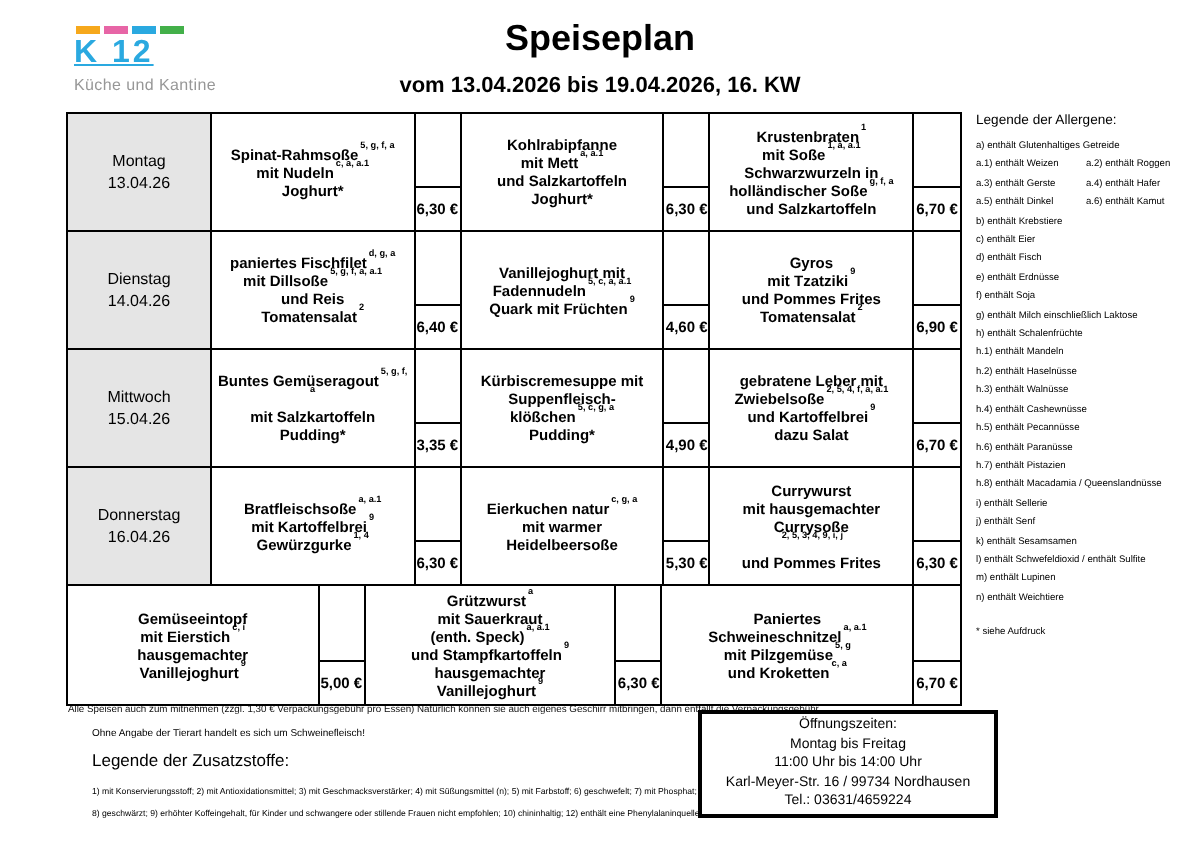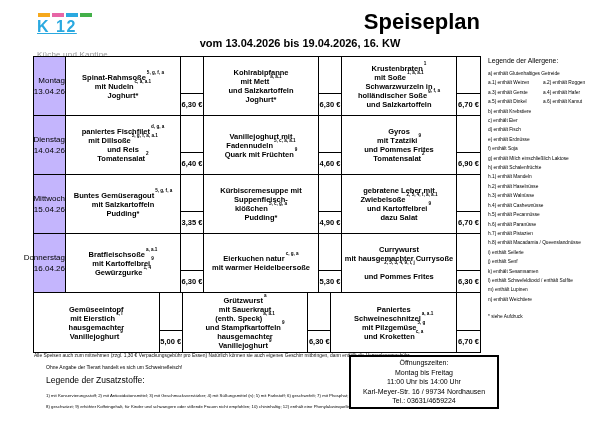--- a/index.html
+++ b/index.html
@@ -14,8 +14,8 @@
   .k12{font-size:16px;font-weight:bold;letter-spacing:1.5px;line-height:1.05;text-decoration:underline;}
   .tagline{font-size:8px;color:#979797;margin-top:14px;letter-spacing:.2px;}
   
-  .title{position:absolute;top:9px;left:120px;width:360px;text-align:right;
-    font-size:22px;font-weight:bold;}
+  .title{position:absolute;top:9px;left:120px;width:360px;text-align:center;
+    font-size:18px;font-weight:bold;}
   .subtitle{position:absolute;top:37px;left:120px;width:360px;text-align:center;
     font-size:11px;font-weight:bold;}
   

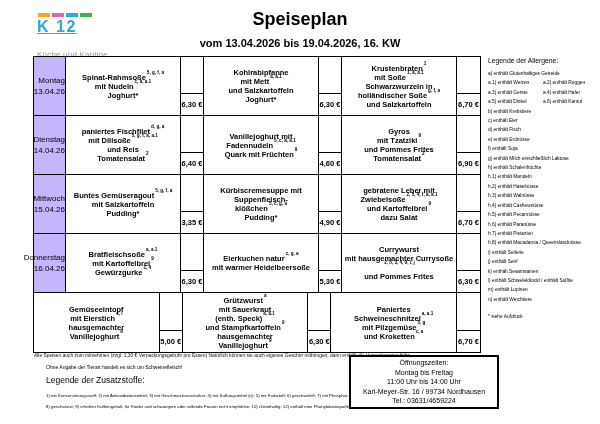--- a/index.html
+++ b/index.html
@@ -12,7 +12,7 @@
   .dashes{display:flex;gap:2px;margin-left:1px;margin-bottom:2px;}
   .dash{width:12px;height:4px;background:#ccc;}
   .k12{font-size:16px;font-weight:bold;letter-spacing:1.5px;line-height:1.05;text-decoration:underline;}
-  .tagline{font-size:8px;color:#979797;margin-top:14px;letter-spacing:.2px;}
+  .tagline{font-size:8px;color:#979797;margin-top:2px;letter-spacing:.2px;}
   
   .title{position:absolute;top:9px;left:120px;width:360px;text-align:center;
     font-size:18px;font-weight:bold;}

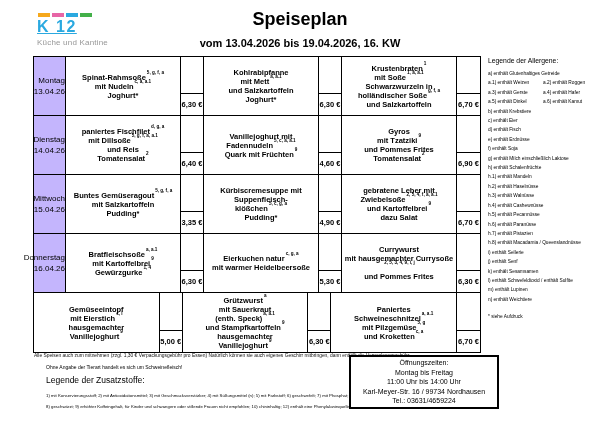--- a/index.html
+++ b/index.html
@@ -25,8 +25,8 @@
   .menu-row > div{border-right:1px solid #000;border-bottom:1px solid #000;box-sizing:border-box;}
   .menu-row > div:last-child{border-right:none;}
   .menu-row:last-child > div{border-bottom:none;}
-  .cell-day{width:32px;background:#c4b5fd;display:flex;flex-direction:column;
-    align-items:flex-end;justify-content:center;font-size:8px;line-height:11px;}
+  .cell-day{width:72px;background:#e5e5e5;display:flex;flex-direction:column;
+    align-items:center;justify-content:center;font-size:8px;line-height:11px;}
   .cell-meal{flex:1;display:flex;flex-direction:column;align-items:center;justify-content:center;
     text-align:center;font-size:7.5px;font-weight:bold;line-height:9px;padding:0 2px;}
   .cell-price{width:23px;display:flex;flex-direction:column;}

